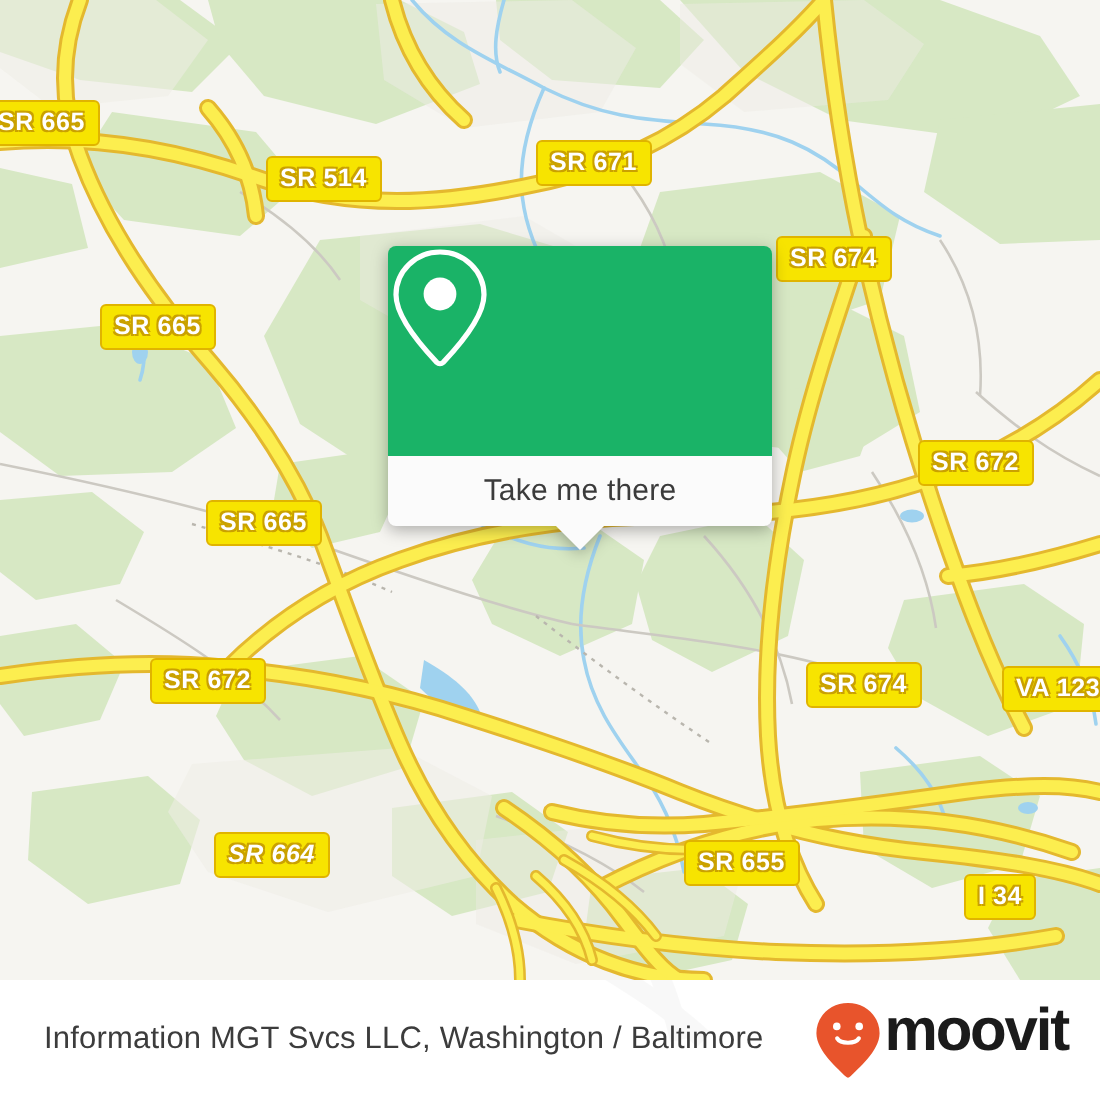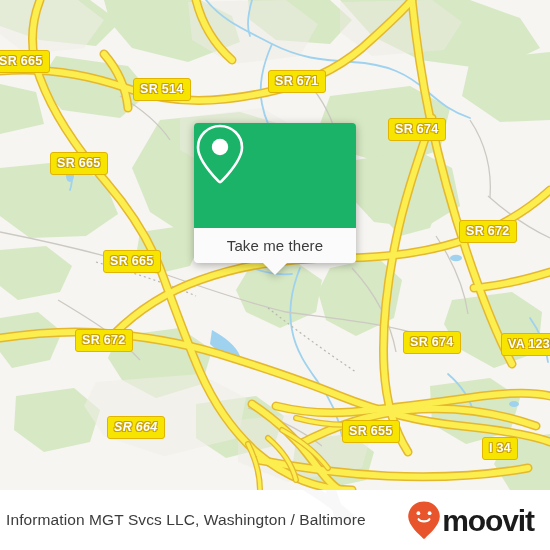--- a/index.html
+++ b/index.html
@@ -39,7 +39,7 @@
 
   
   #popup{
-    position:absolute;left:194px;top:123px;width:162px;
+    position:absolute;left:194px;top:123px;width:192px;
     filter:drop-shadow(0 2px 4px rgba(0,0,0,.30));
   }
   #popup-head{

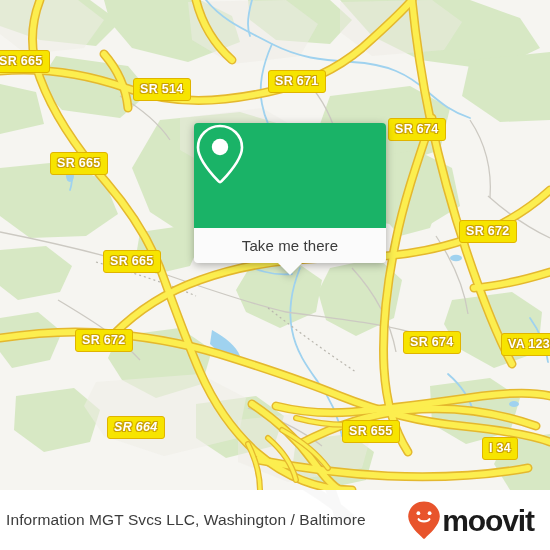--- a/index.html
+++ b/index.html
@@ -88,7 +88,7 @@
   #footer-inner{
     position:absolute;left:0;top:0;width:550px;height:60px;
     display:flex;align-items:center;
-    padding:0 16px 0 6px;box-sizing:border-box;
+    padding:0 16px 0 22px;box-sizing:border-box;
   }
   #footer-title{
     color:#3c3c3c;font-size:15.5px;letter-spacing:.1px;white-space:nowrap;

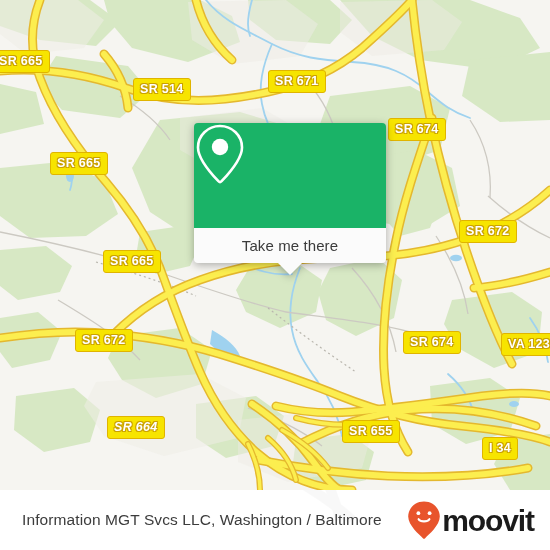--- a/index.html
+++ b/index.html
@@ -94,7 +94,7 @@
     color:#3c3c3c;font-size:15.5px;letter-spacing:.1px;white-space:nowrap;
   }
   #brand{
-    margin-left:auto;display:flex;align-items:center;gap:1px;
+    margin-left:auto;display:flex;gap:1px;
   }
   #brand-wordmark{
     color:#1b1b1b;font-size:30px;font-weight:bold;letter-spacing:-1.1px;

